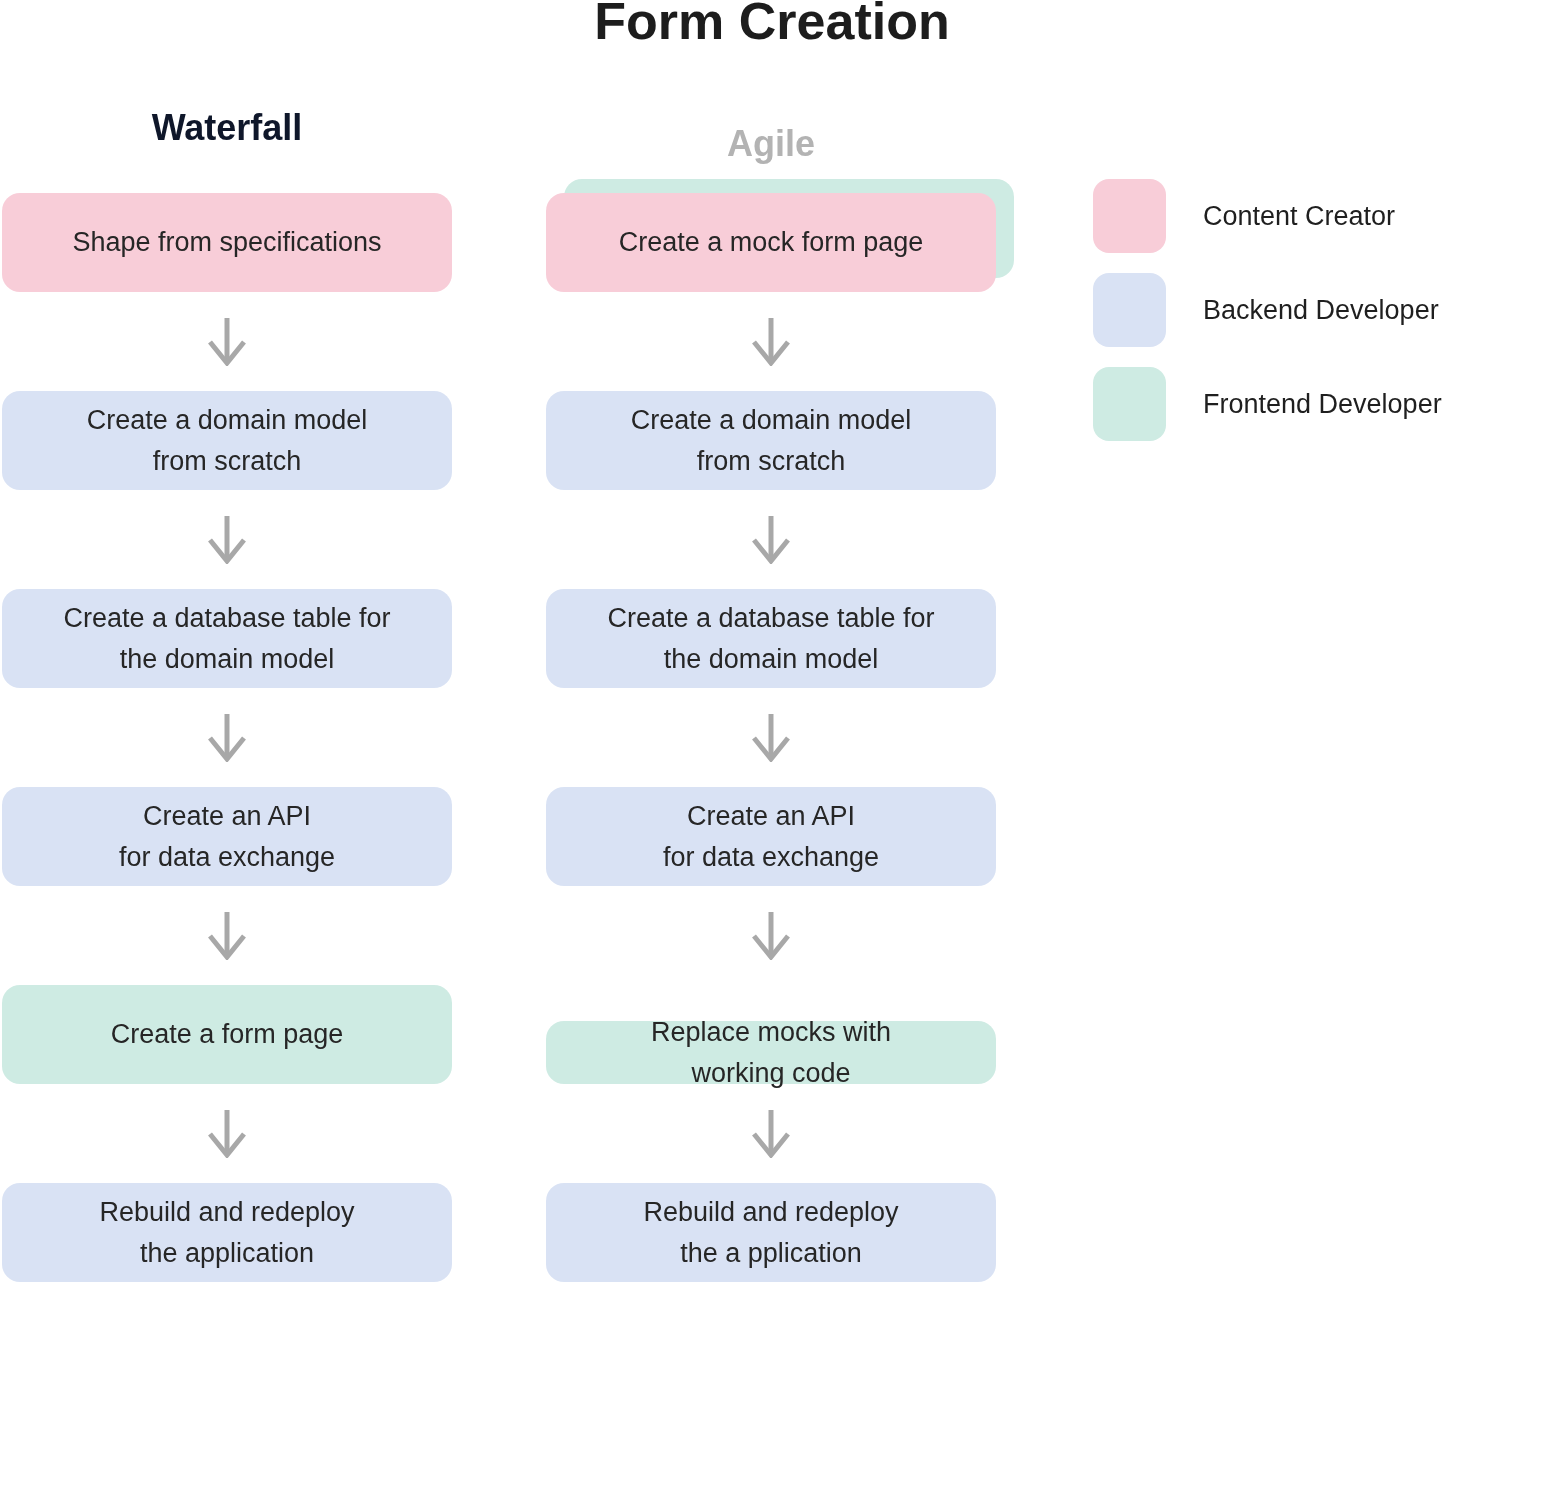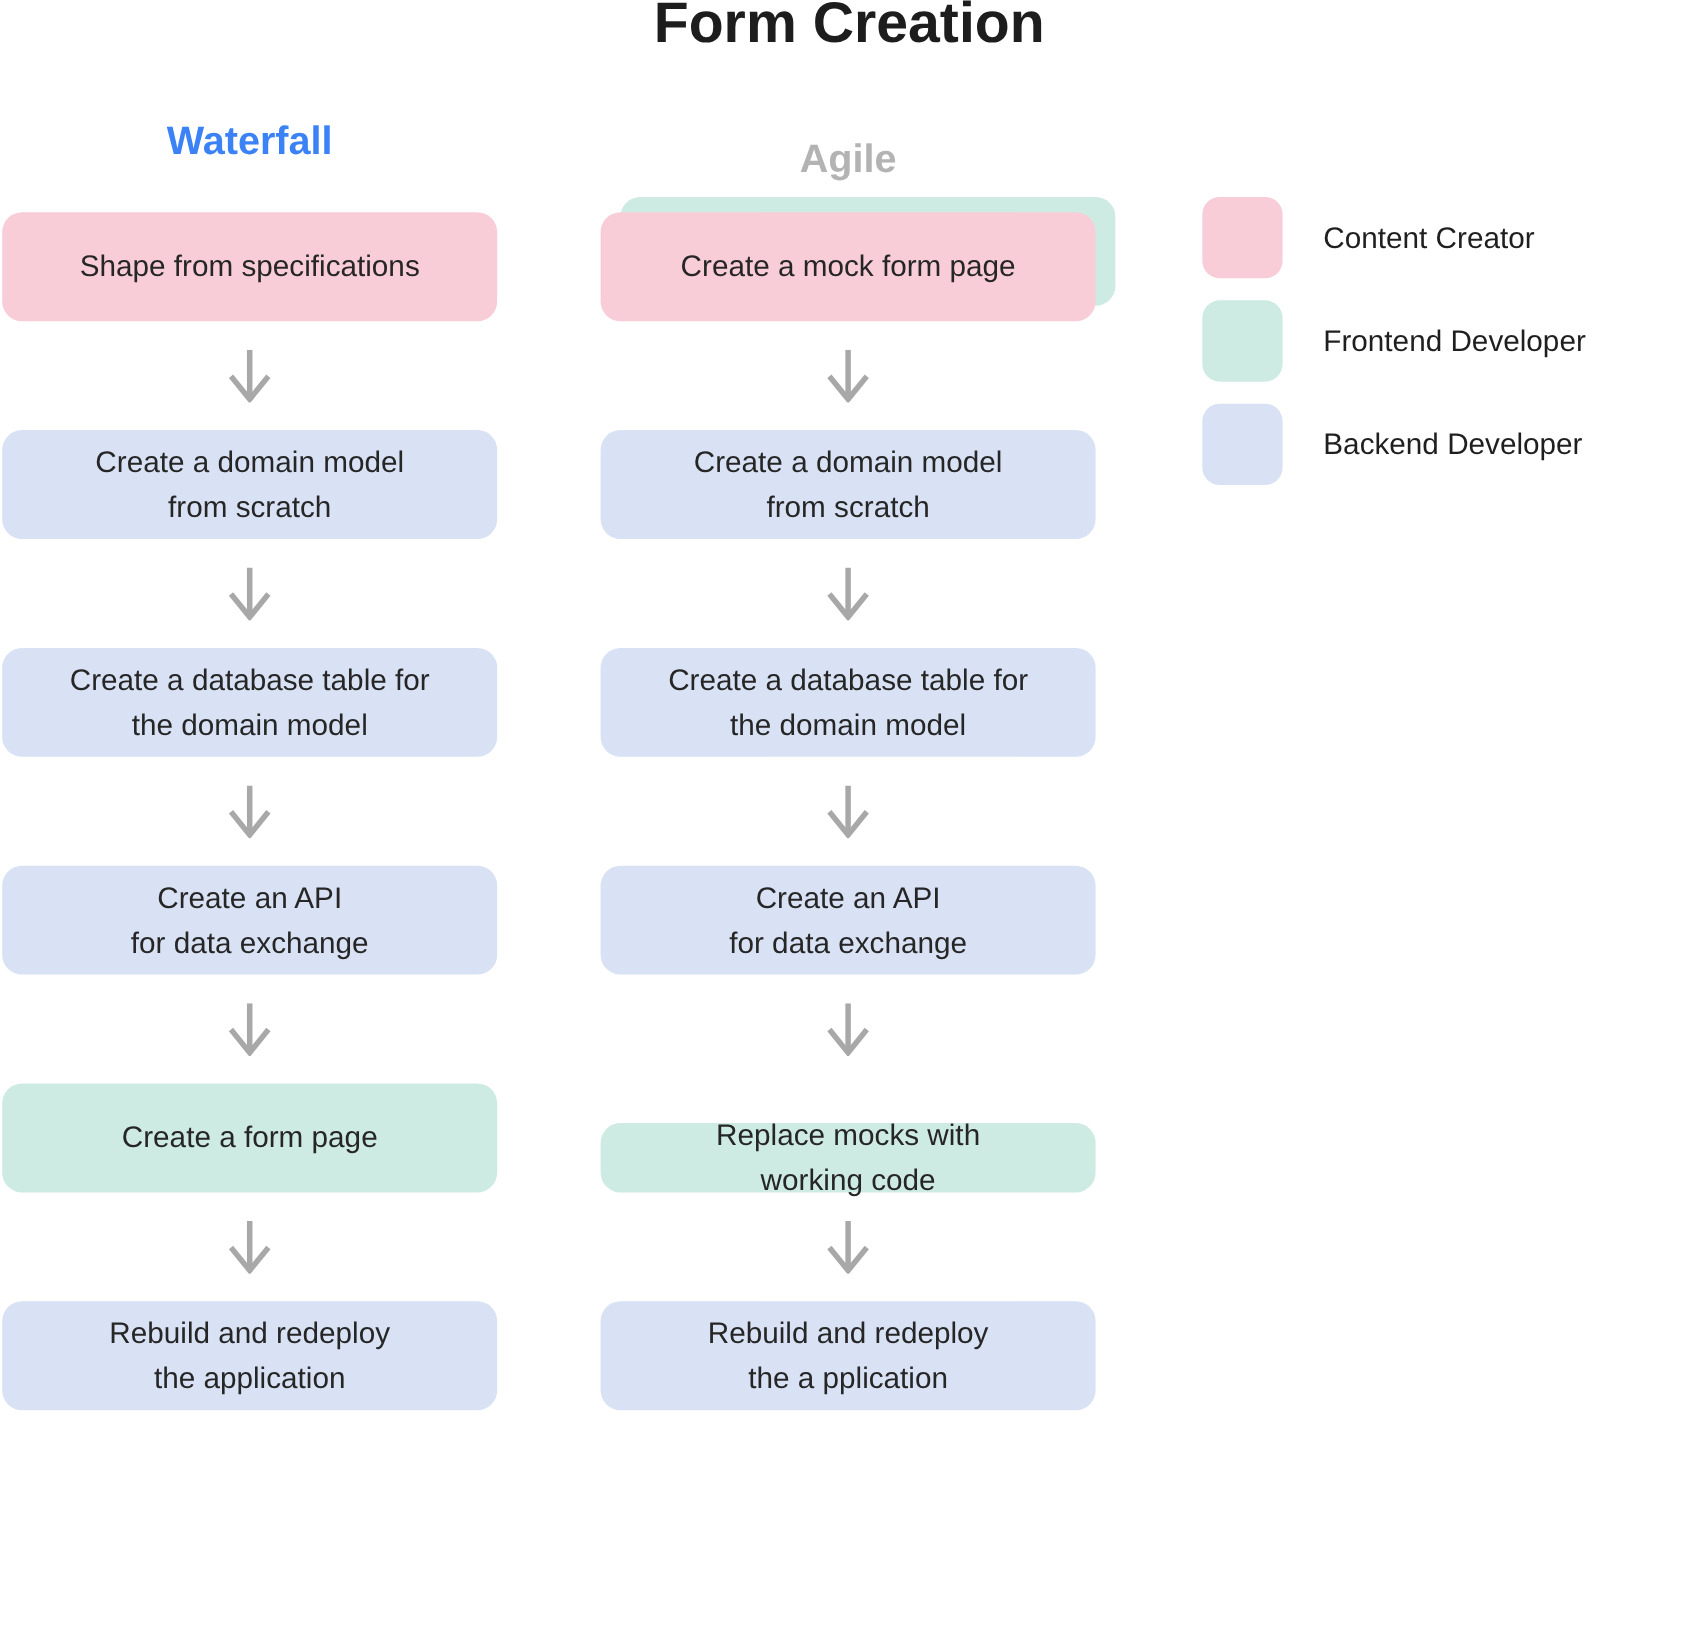--- a/index.html
+++ b/index.html
@@ -111,7 +111,7 @@
 <div class="canvas">
   <h1 class="title">Form Creation</h1>
 
-  <div class="col-header wf" style="color: #3b82f6;">Waterfall</div>
+  <div class="col-header wf" style="color: #0f172a;">Waterfall</div>
   <div class="col-header ag" style="color: rgb(179, 179, 179);">Agile</div>
 
   <div class="column wf">

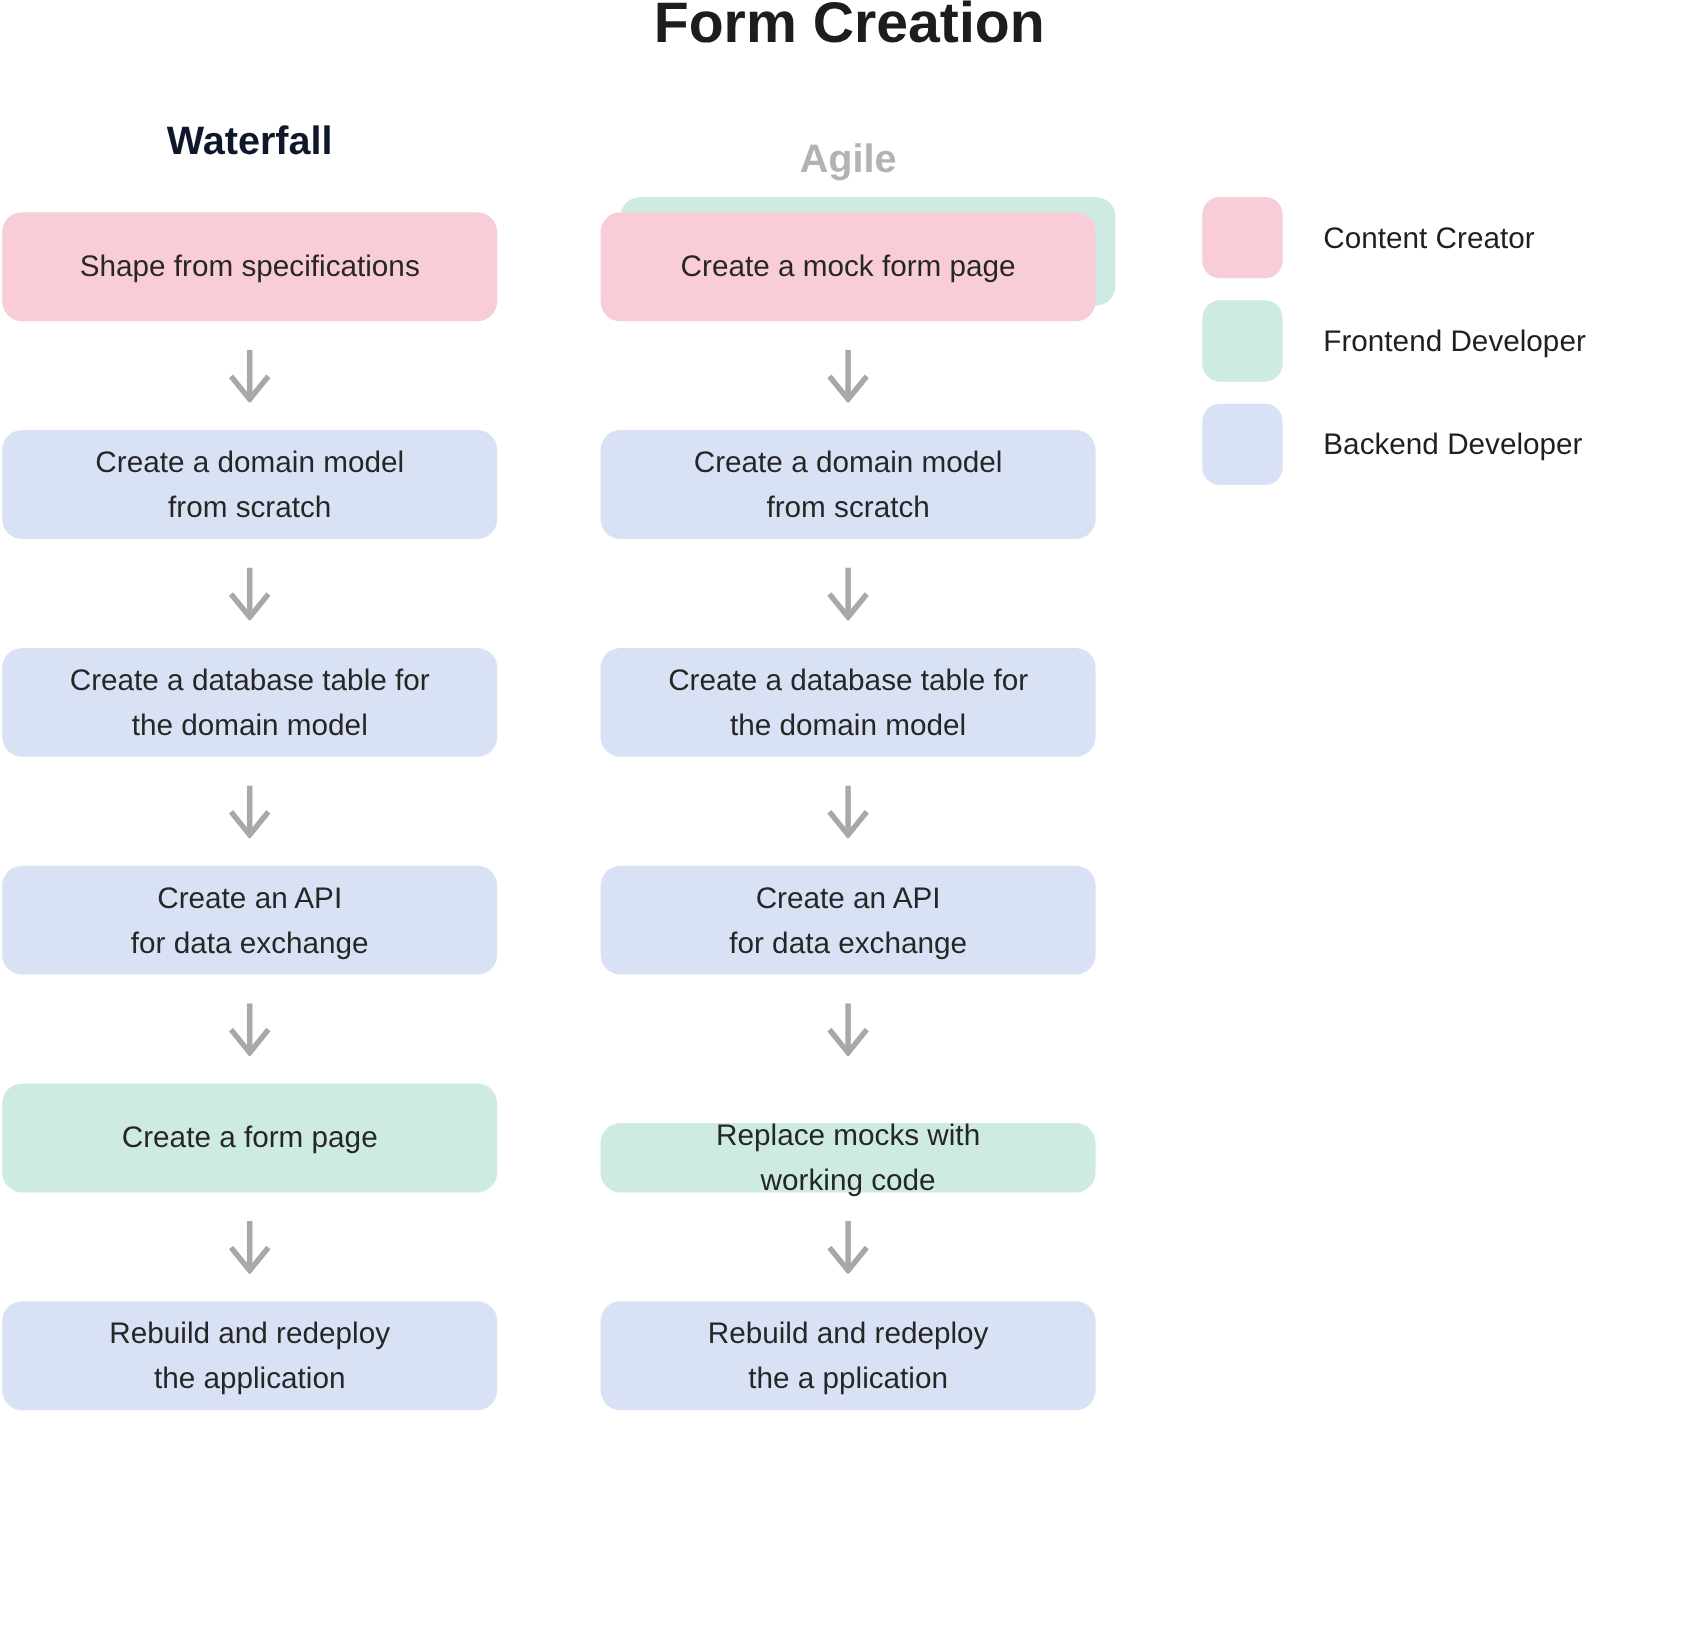--- a/index.html
+++ b/index.html
@@ -255,13 +255,13 @@
         <span class="legend-label">Content Creator</span>
       </div>
       <div class="legend-item">
+        <span class="swatch" style="background: rgb(217, 226, 244);"></span>
+        <span class="legend-label">Backend Developer</span>
+      </div>
+      <div class="legend-item">
         <span class="swatch" style="background: rgb(206, 235, 227);"></span>
         <span class="legend-label">Frontend Developer</span>
       </div>
-      <div class="legend-item">
-        <span class="swatch" style="background: rgb(217, 226, 244);"></span>
-        <span class="legend-label">Backend Developer</span>
-      </div>
     </div>
 </div>
 

